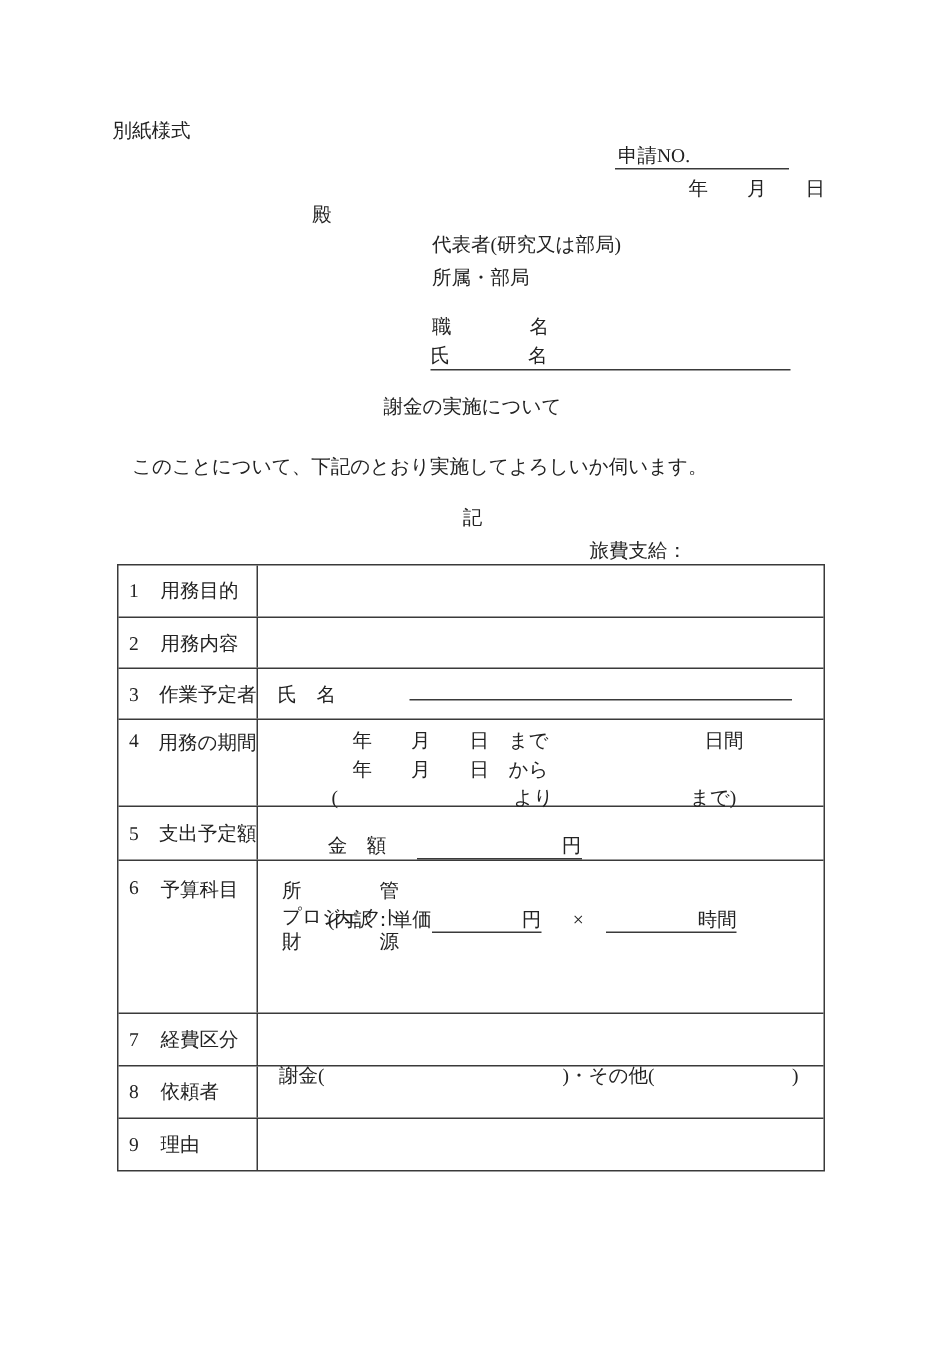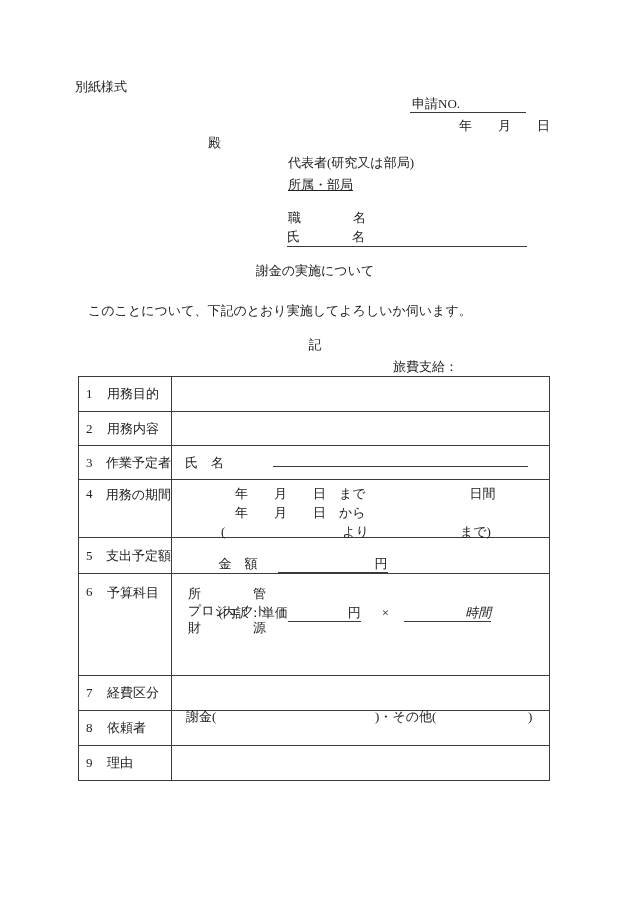--- a/index.html
+++ b/index.html
@@ -50,7 +50,7 @@
 
   <div class="abs" style="left:288px; top:155px;">代表者(研究又は部局)</div>
 
-  <div class="abs" style="left:288px; top:177px;text-decoration:underline;">所属・部局</div>
+  <div class="abs" style="left:288px; top:177px;">所属・部局</div>
 
   <div class="abs" style="left:288px; top:210px;">職　　　　名</div>
 

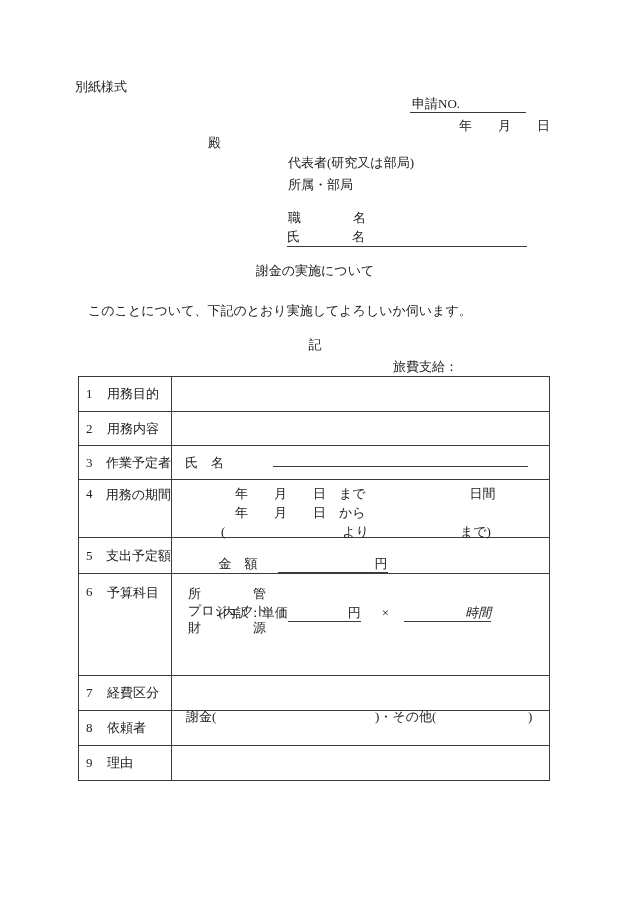--- a/index.html
+++ b/index.html
@@ -114,7 +114,7 @@
           <span>金　額</span><span class="fill" style="margin-left:20px; width:110px;"><span>円</span></span>
         </div>
         <div class="line">
-          <span>(内訳：単価</span><span class="fill" style="width:73px;"><span>円</span></span><span style="margin-left:21px;">×</span><span class="fill" style="margin-left:15px; width:87px;font-style:italic;"><span>時間</span></span>
+          <span>(内訳：単価</span><span class="fill" style="width:73px;"><span>円</span></span><span style="margin-left:21px;">×</span><span class="fill" style="margin-left:15px; width:87px;"><span>時間</span></span>
         </div>
       </div>
     </div>

